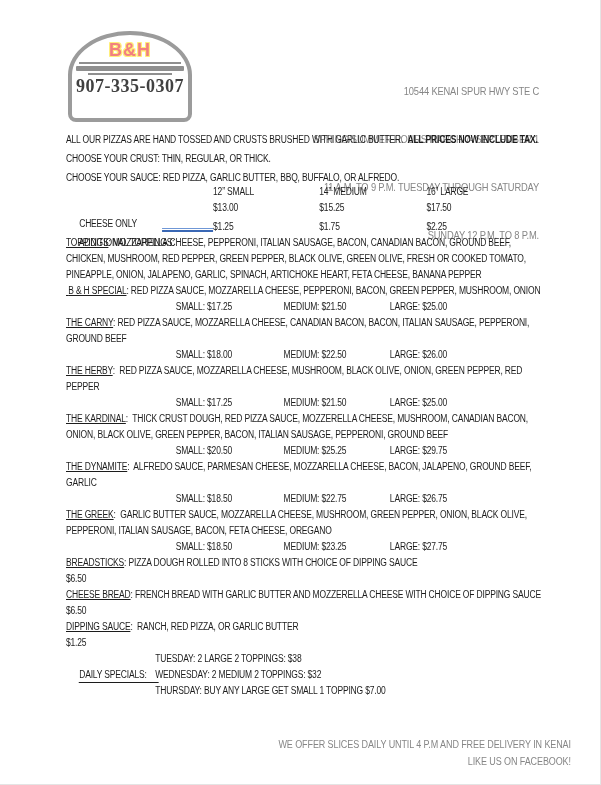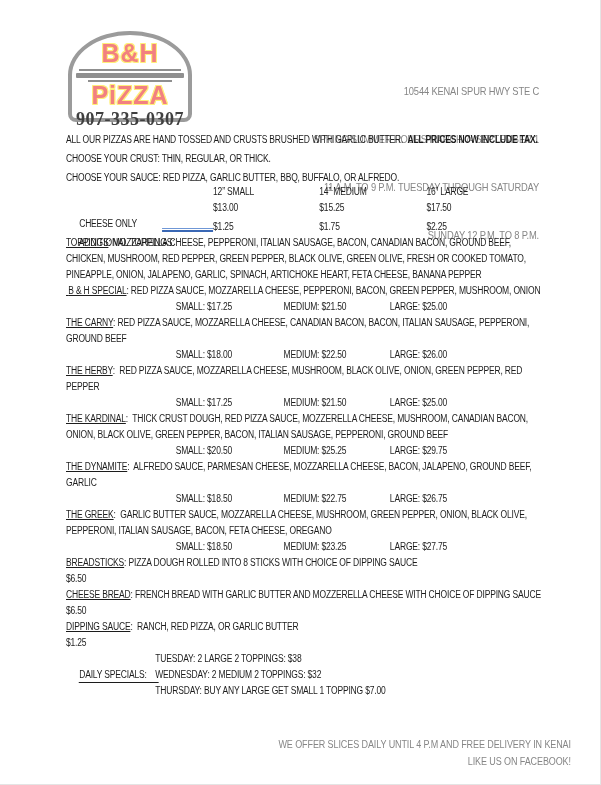--- a/index.html
+++ b/index.html
@@ -22,7 +22,7 @@
     text-shadow:-1px -1px 0 #ffee7a,1px -1px 0 #ffee7a,-1px 1px 0 #ffee7a,1px 1px 0 #ffee7a,
                  0 -1px 0 #ffee7a,0 1px 0 #ffee7a,-1px 0 0 #ffee7a,1px 0 0 #ffee7a;
   }
-  .logo-top{font-size:25px;margin-top:6px;}
+  .logo-top{font-size:18px;margin-top:6px;}
   .logo-bottom{font-size:25px;margin-top:1px;}
   .awning{width:104px;display:flex;flex-direction:column;align-items:center;margin-top:3px;}
   .awning .a1{width:102px;height:2px;background:#8f8f8f;}

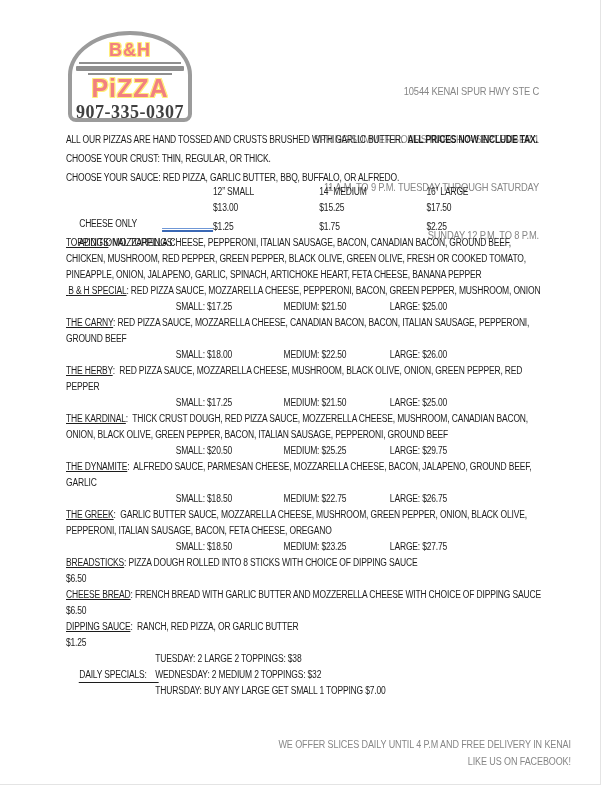--- a/index.html
+++ b/index.html
@@ -86,7 +86,6 @@
       <div class="a2"></div>
       <div class="a3"></div>
     </div>
-    <div class="logo-word logo-bottom">PiZZA</div>
     <div class="logo-phone">907-335-0307</div>
   </div>
 

